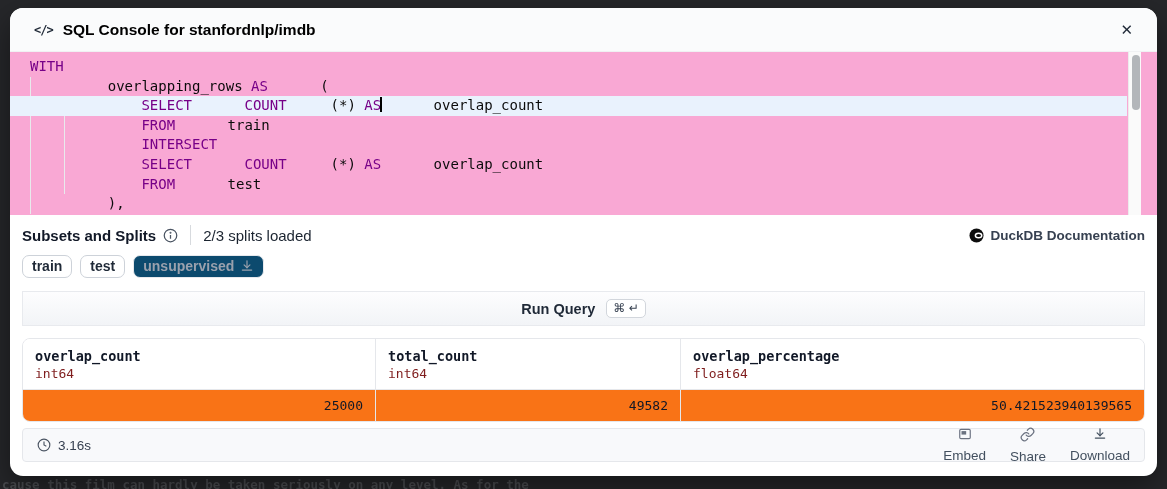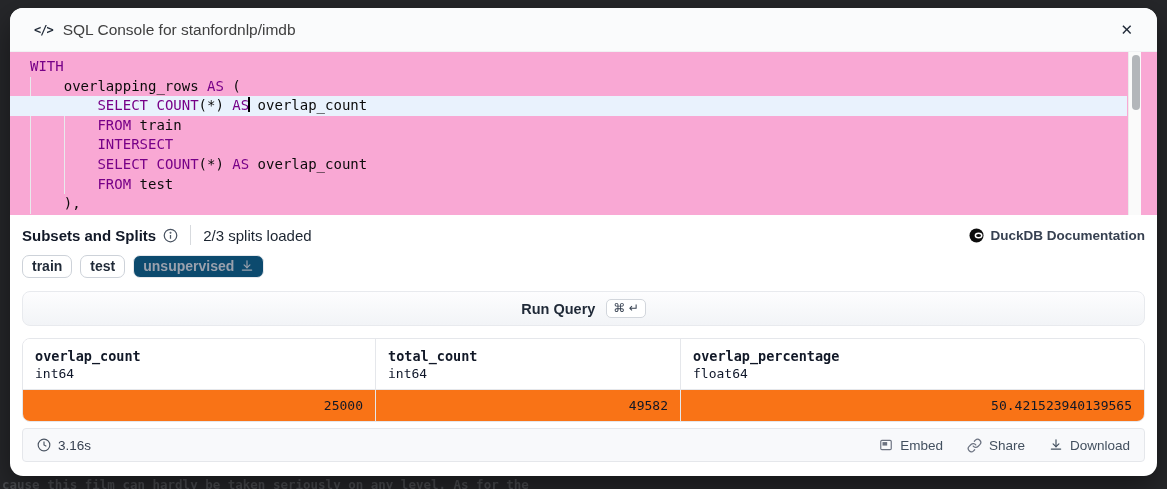--- a/index.html
+++ b/index.html
@@ -32,7 +32,7 @@
     font-size:12px; font-weight:700; color:#1f2937; letter-spacing:-1px;
     margin-right:10px;
   }
-  .modal-title { font-size:15.5px; font-weight:400; color:#404040; }
+  .modal-title { font-size:15.5px; font-weight:700; color:#000000; }
   .close-btn {
     margin-left:auto; background:none; border:none; cursor:pointer;
     font-size:15px; color:#1f2937; line-height:1; padding:4px;

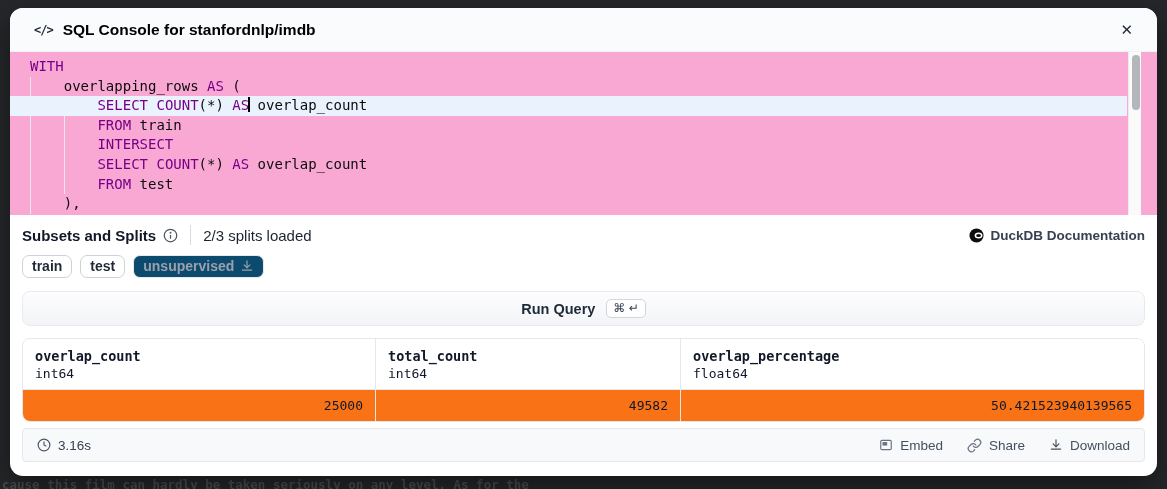--- a/index.html
+++ b/index.html
@@ -46,7 +46,7 @@
   .code-line { height:19.6px; line-height:19.6px; white-space:pre; padding-left:20px; position:relative; z-index:2; }
   .code-line.active { background:#e9f2fd; width:1117px; }
   .kw { color:#770088; }
-  .pl { color:#0b0b0b; }
+  .pl { color:#0b0b0b;padding-left:44px; }
   .cursor {
     display:inline-block; width:1.5px; height:15px; background:#000;
     vertical-align:-2px; margin:0 -0.75px;

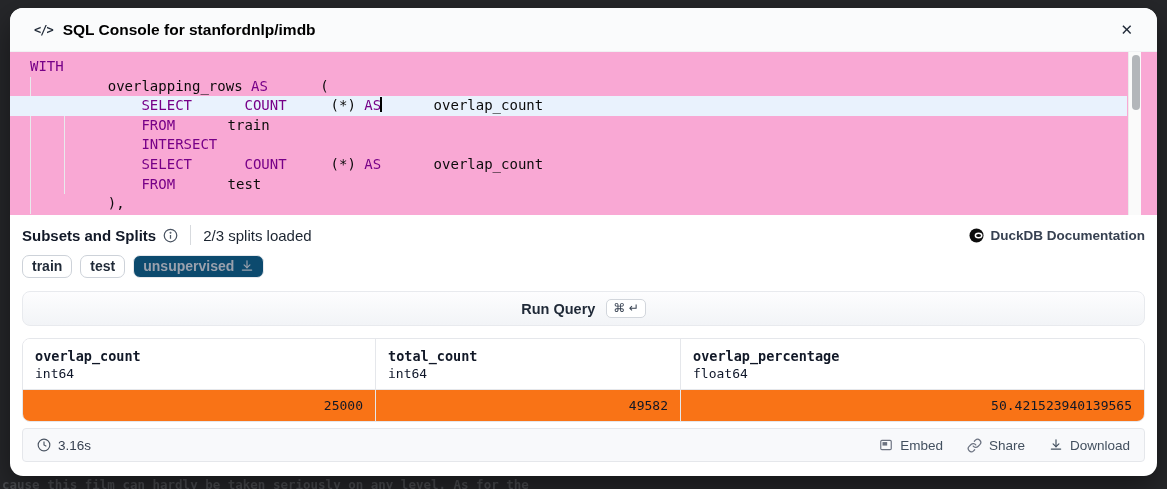--- a/index.html
+++ b/index.html
@@ -87,7 +87,7 @@
   .tag.not-loaded { background:#0c4a6e; border:1px solid #e7e9ed; color:#9aa1ad; }
   
   .run-btn {
-    margin-top:13px; width:100%; height:35px; border-radius:8px;
+    margin-top:13px; width:100%; height:35px; border-radius:0;
     border:1px solid #e8eaee;
     background:linear-gradient(#fdfdfe,#f2f4f7);
     display:flex; align-items:center; justify-content:center; gap:11px;

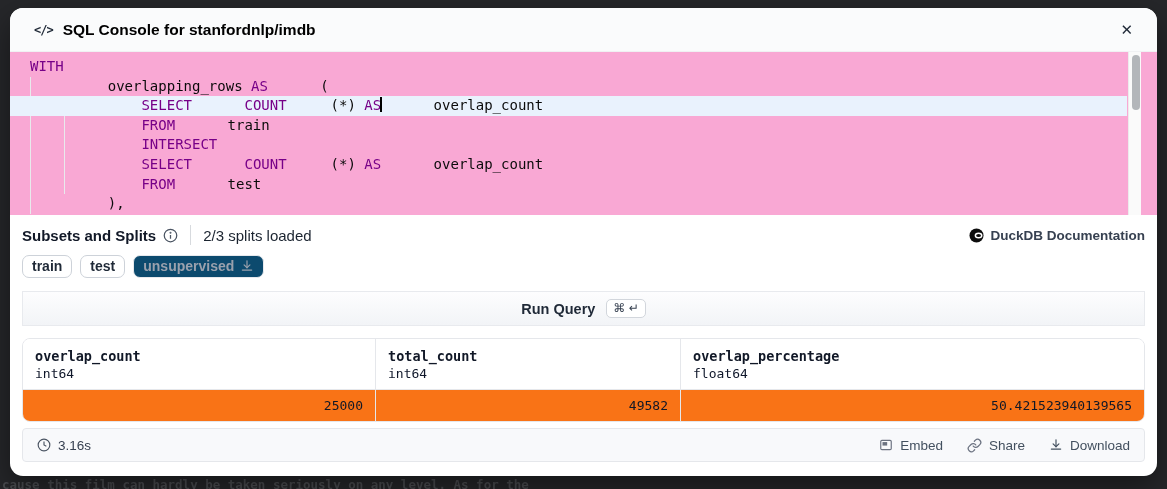--- a/index.html
+++ b/index.html
@@ -111,7 +111,7 @@
   .th:last-child, .td:last-child { border-right:none; }
   .col-0 { width:353px; } .col-1 { width:305px; } .col-2 { flex:1; }
   .col-name { font-size:13.5px; font-weight:700; color:#111827; line-height:18px; }
-  .col-type { font-size:13px; color:#0f172a; line-height:17px; }
+  .col-type { font-size:13px; color:#7f1d1d; line-height:17px; }
   .trow { display:flex; background:#f97316; }
   .td {
     padding:8px 12px; border-right:1px solid #e5e7eb;

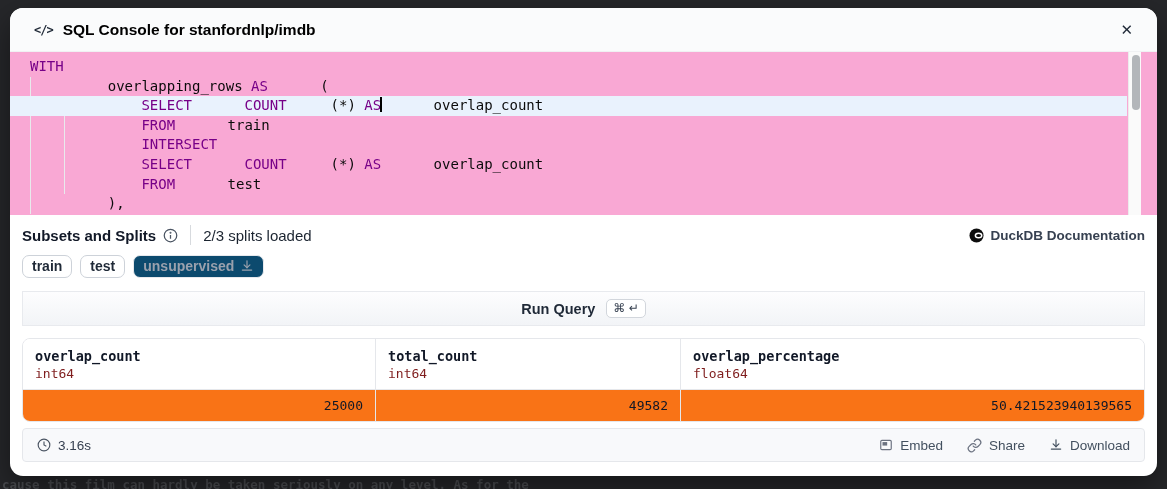--- a/index.html
+++ b/index.html
@@ -127,7 +127,7 @@
   .footer-actions { margin-left:auto; display:flex; align-items:center; gap:24px; }
   .action-btn {
     display:flex; align-items:center; gap:7px; background:none; border:none;
-    font-family:inherit; font-size:13.5px; color:#43505f; cursor:pointer;
+    font-family:inherit; font-size:13.5px; color:#43505f; cursor:pointer;flex-direction:column;
   }
   .icon { display:inline-flex; align-items:center; }
 </style>

